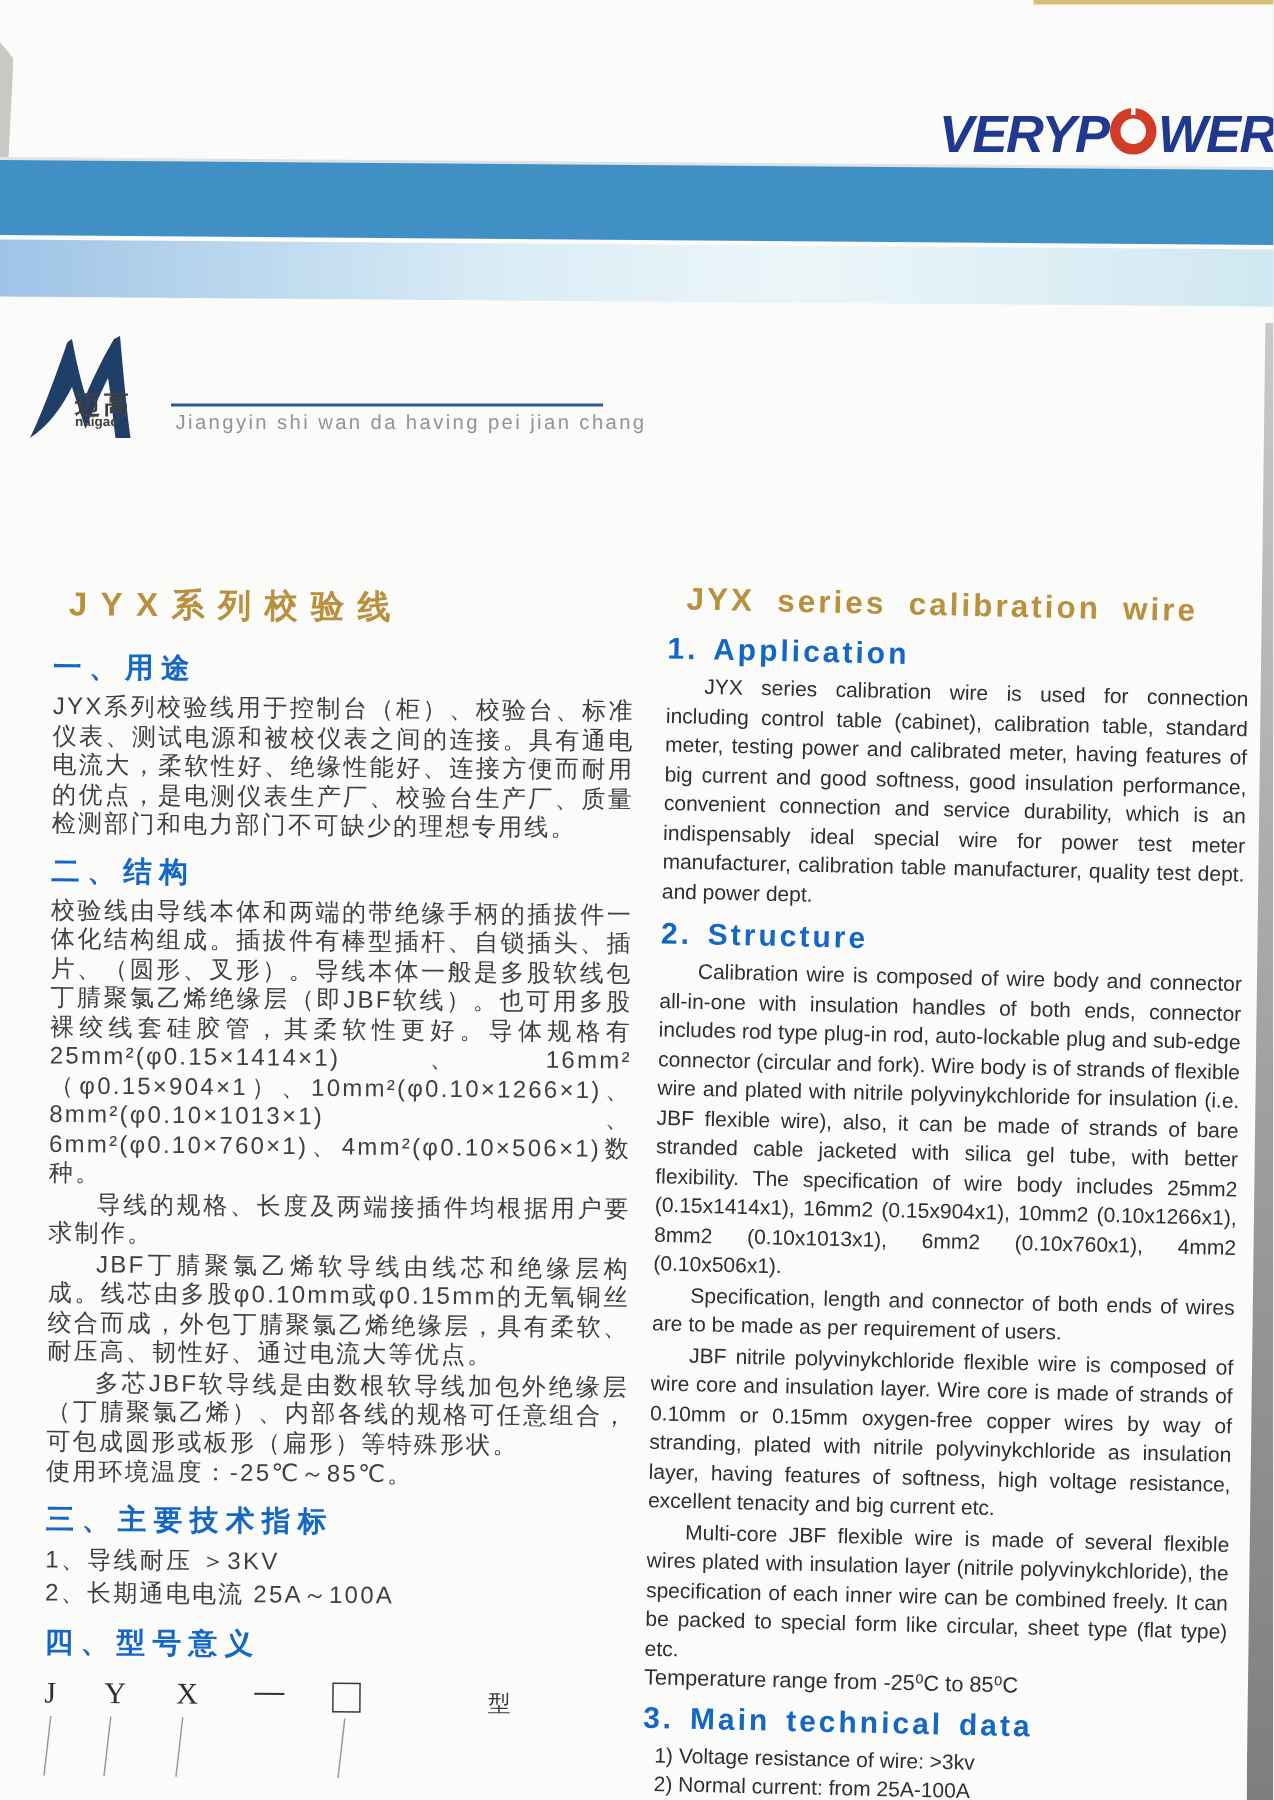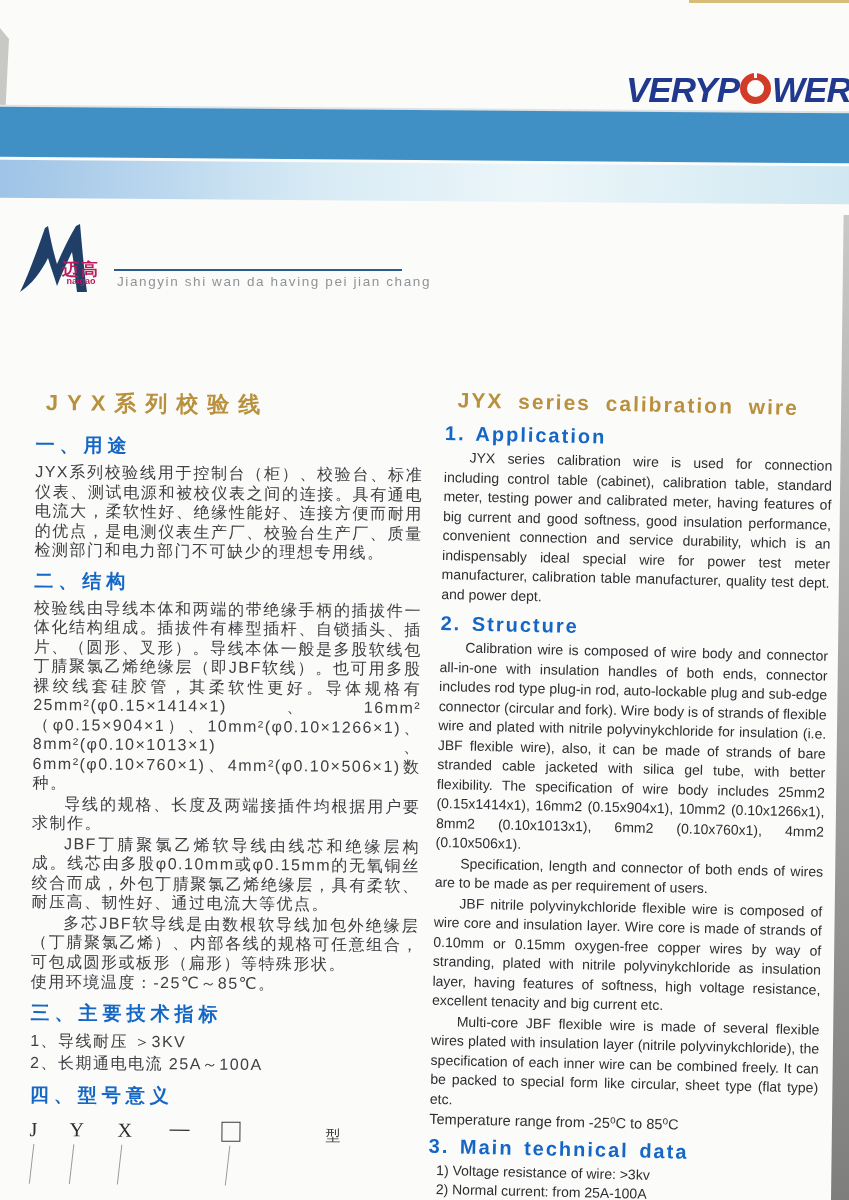--- a/index.html
+++ b/index.html
@@ -32,8 +32,8 @@
   
   .wanda{position:absolute;left:14px;top:222px;width:420px;height:80px;}
   .wanda-m{position:absolute;left:4px;top:2px;}
-  .maigao{position:absolute;left:36px;top:40px;color:#be185d;font-weight:bold;font-size:17px;
-      letter-spacing:2px;line-height:15px;text-align:center;margin-left:12px;}
+  .maigao{position:absolute;left:36px;top:40px;color:#404040;font-weight:bold;font-size:17px;
+      letter-spacing:2px;line-height:15px;}
   .maigao small{display:block;font-size:9px;letter-spacing:0;line-height:8px;}
   .wanda-script{position:absolute;left:104px;top:-8px;font-family:"DejaVu Serif","Liberation Serif",serif;
       font-style:italic;font-weight:bold;font-size:42px;letter-spacing:11px;color:#2a5d8c;white-space:nowrap;}

